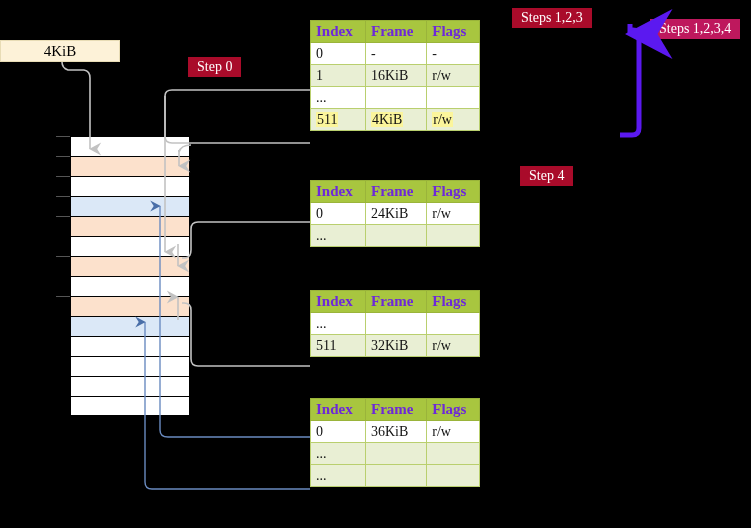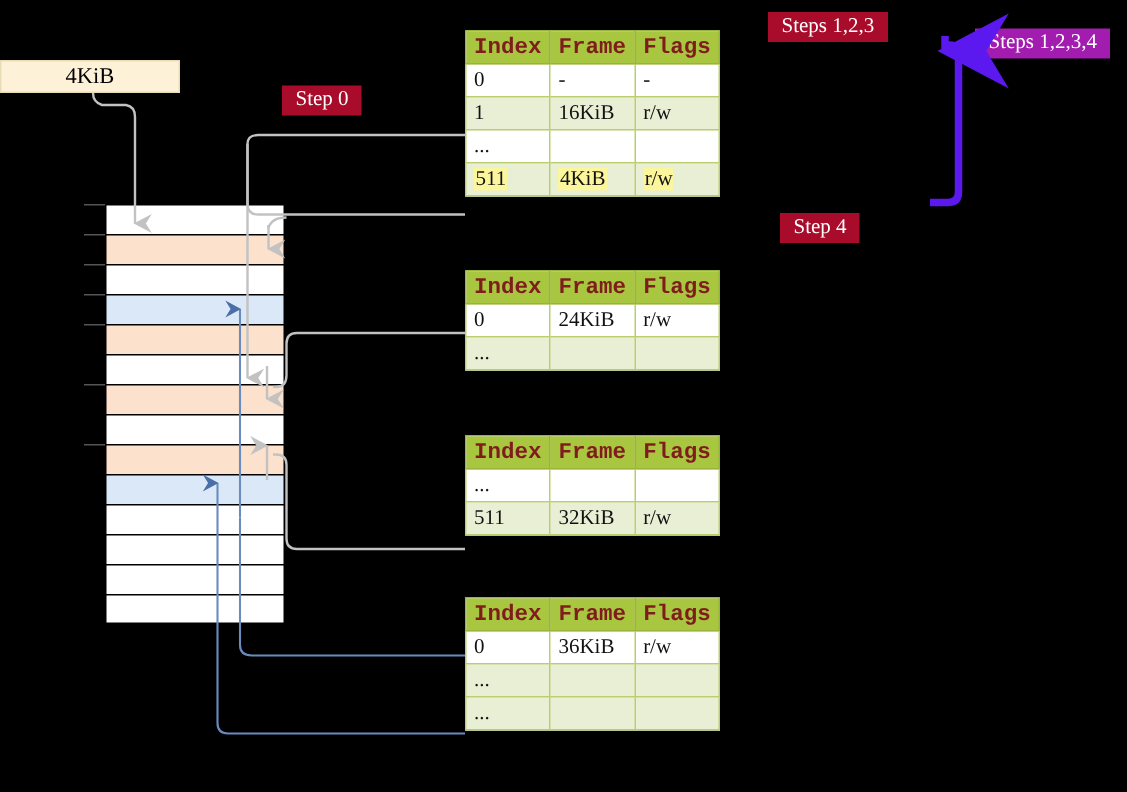--- a/index.html
+++ b/index.html
@@ -48,10 +48,9 @@
   .ptable{position:absolute;border-collapse:collapse;width:170px;
           font-size:14px;background:#fff;}
   .ptable th{
-    background:#a8c63f;color:#7f1d1d;font-weight:bold;
+    background:#a8c63f;color:#6d28d9;font-weight:bold;
     text-align:left;padding:2px 5px;border:1px solid #9ab43a;
     font-size:15px;
-    font-family:Liberation Mono, monospace;
   }
   .ptable td{
     border:1px solid #b9cf6e;padding:2px 5px;height:17px;

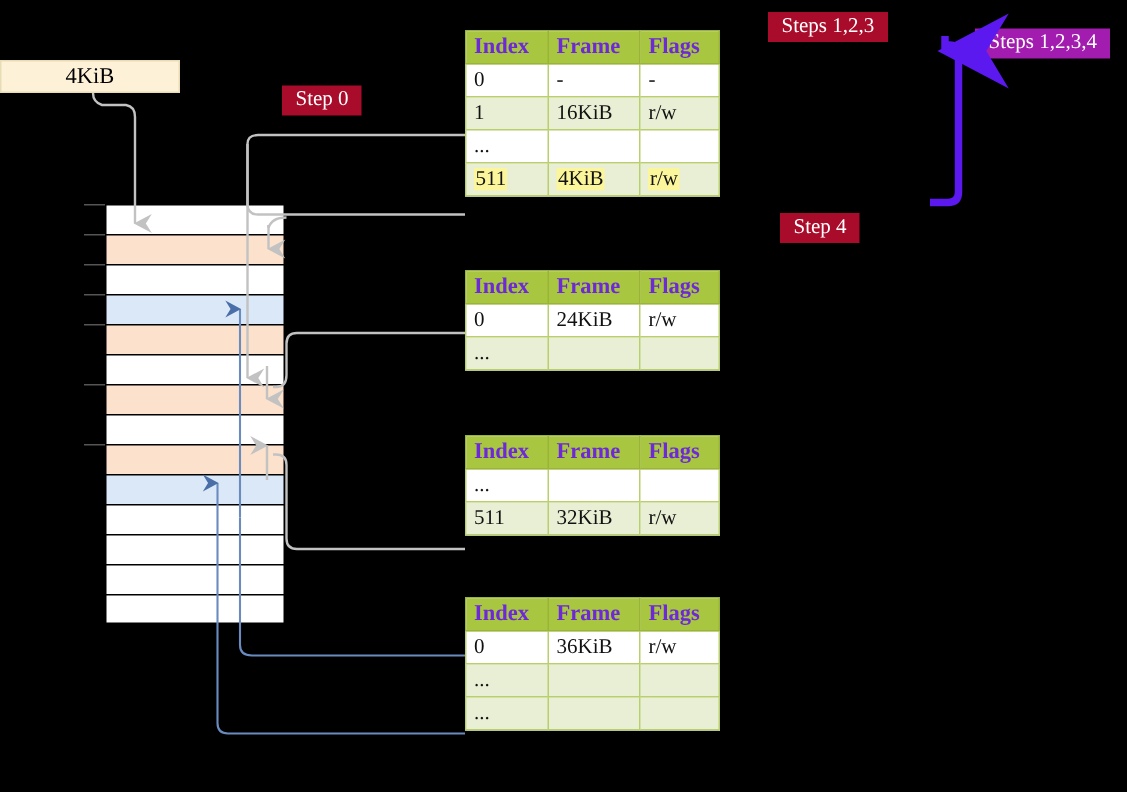--- a/index.html
+++ b/index.html
@@ -26,7 +26,7 @@
     box-sizing:border-box;white-space:nowrap;line-height:1.1;
   }
   .badge-crimson{background:#a90b2a;}
-  .badge-blue{background:#a21caf;}
+  .badge-blue{background:#be185d;}
   #step0-badge{left:188px;top:57px;}
   #steps123-badge{left:512px;top:8px;}
   #steps1234-badge{left:650px;top:19px;}

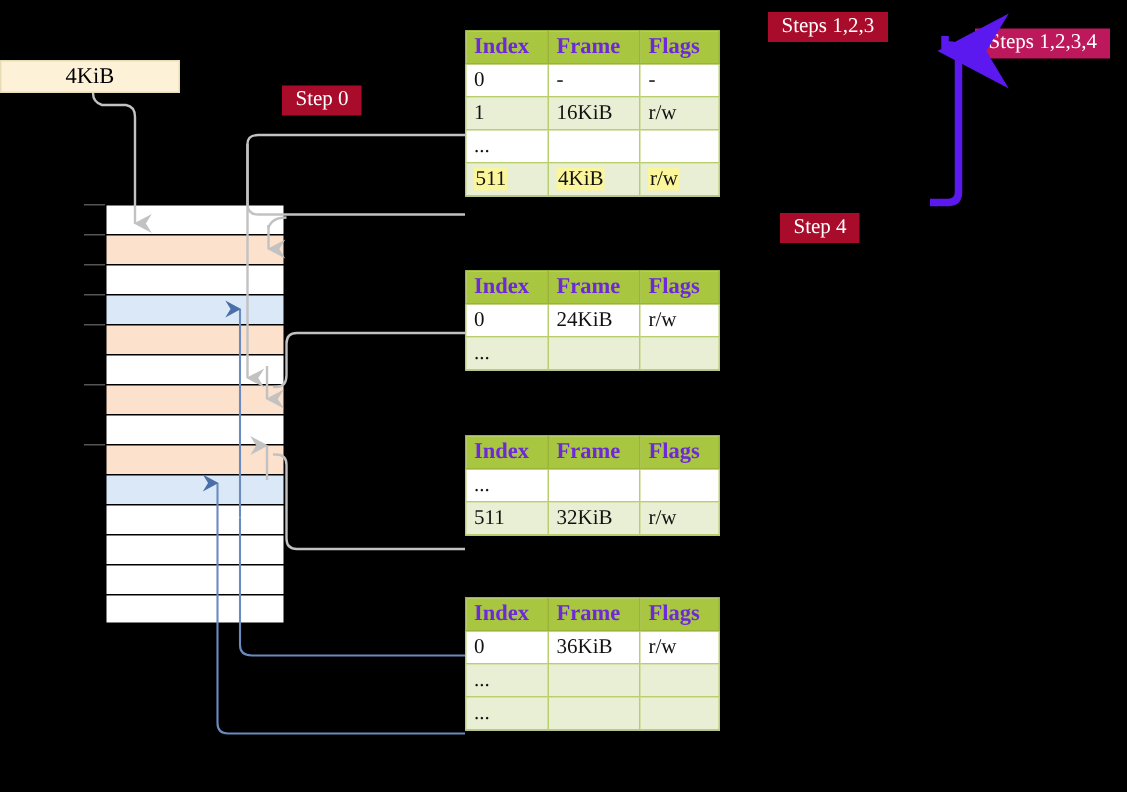--- a/index.html
+++ b/index.html
@@ -30,7 +30,7 @@
   #step0-badge{left:188px;top:57px;}
   #steps123-badge{left:512px;top:8px;}
   #steps1234-badge{left:650px;top:19px;}
-  #step4-badge{left:520px;top:142px;}
+  #step4-badge{left:520px;top:166px;}
 
   
   .memcol{position:absolute;left:70px;top:136px;width:120px;height:280px;}

